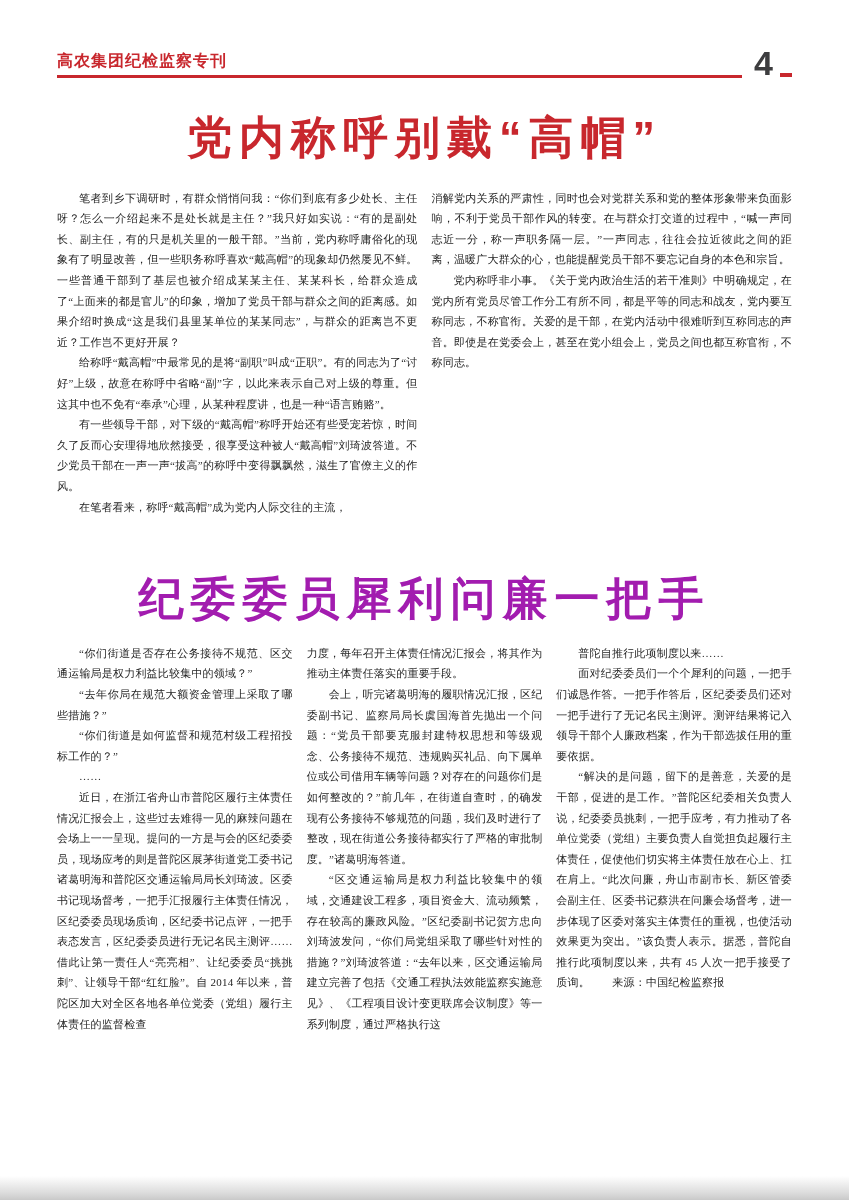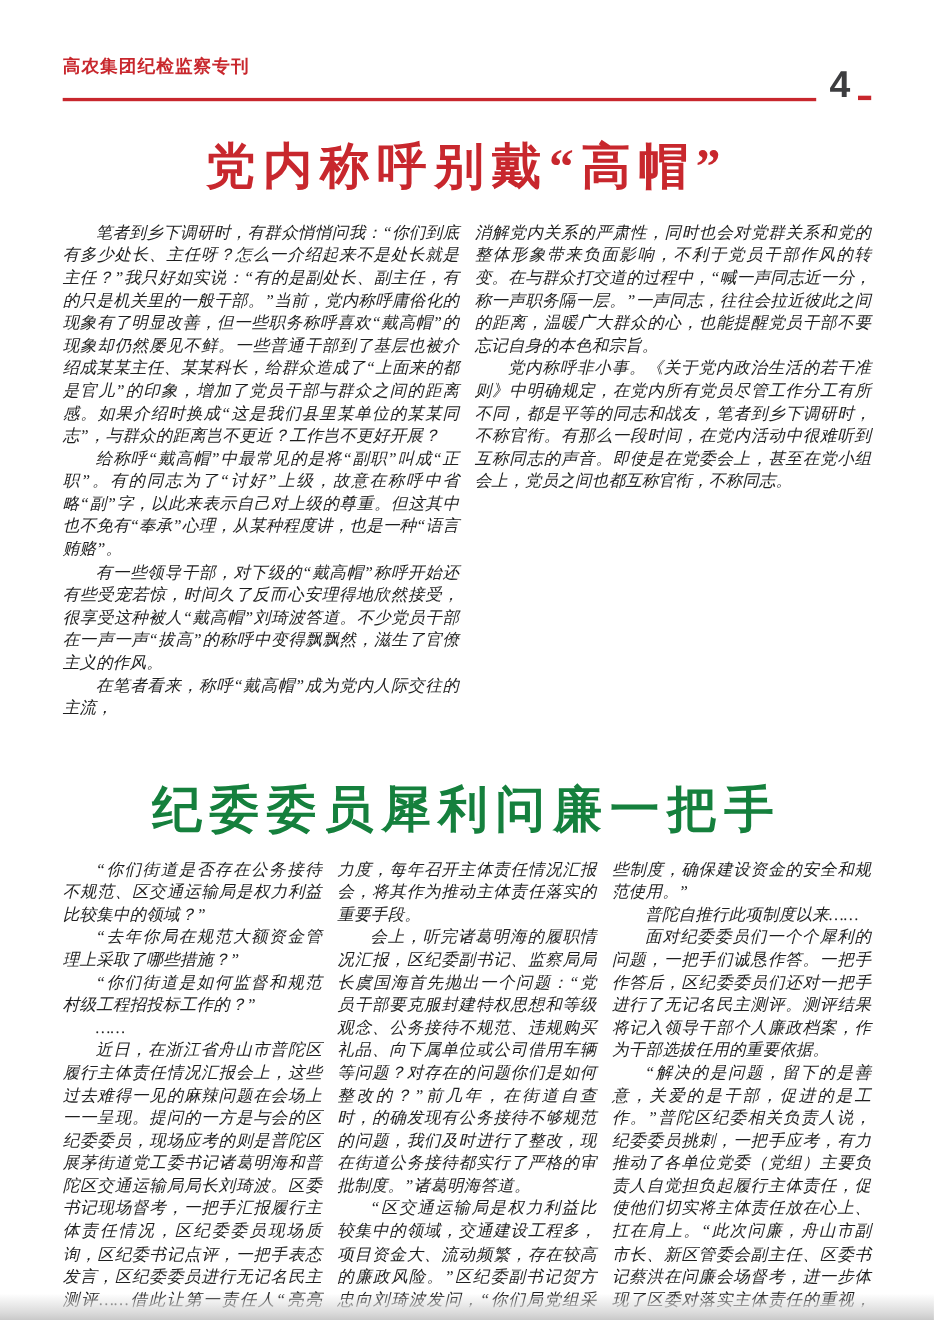--- a/index.html
+++ b/index.html
@@ -11,7 +11,7 @@
 
   
   .header{display:flex;align-items:flex-end;}
-  .masthead-wrap{flex:1;border-bottom:3px solid #c8272d;padding-bottom:18px;}
+  .masthead-wrap{flex:1;border-bottom:3px solid #c8272d;padding-bottom:3px;}
   .masthead{
     color:#c8272d;font-family:"Liberation Sans",sans-serif;font-weight:bold;
     font-size:16px;letter-spacing:1px;

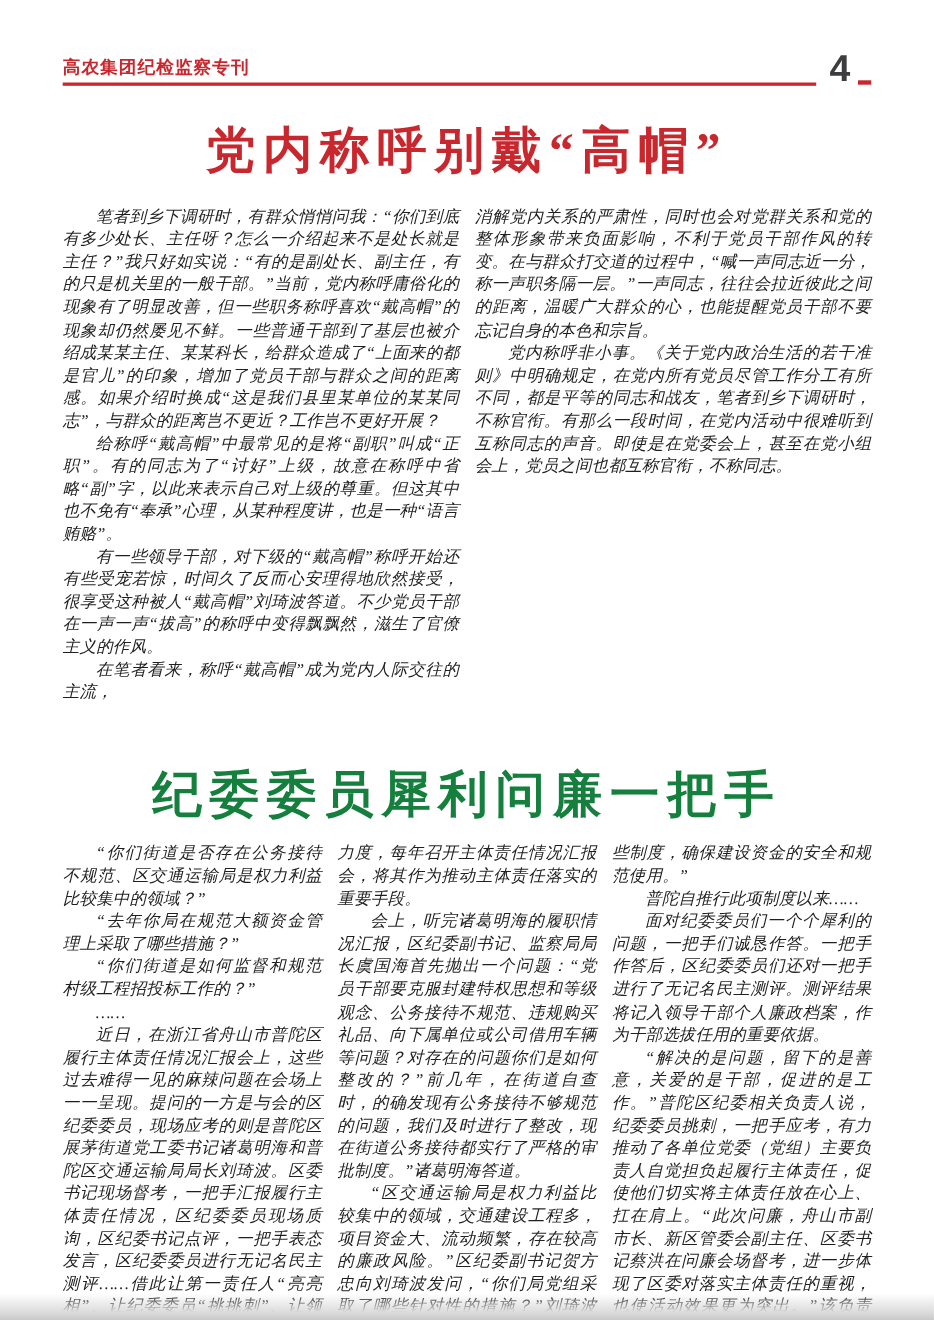--- a/index.html
+++ b/index.html
@@ -25,7 +25,7 @@
   
   .title1{
     margin:34px 0 0 0;text-align:center;color:#c8272d;
-    font-family:Liberation Serif, serif;font-weight:900;
+    font-family:Liberation Sans, sans-serif;font-weight:900;
     font-size:45px;letter-spacing:7px;line-height:1.15;
   }
   .title2{

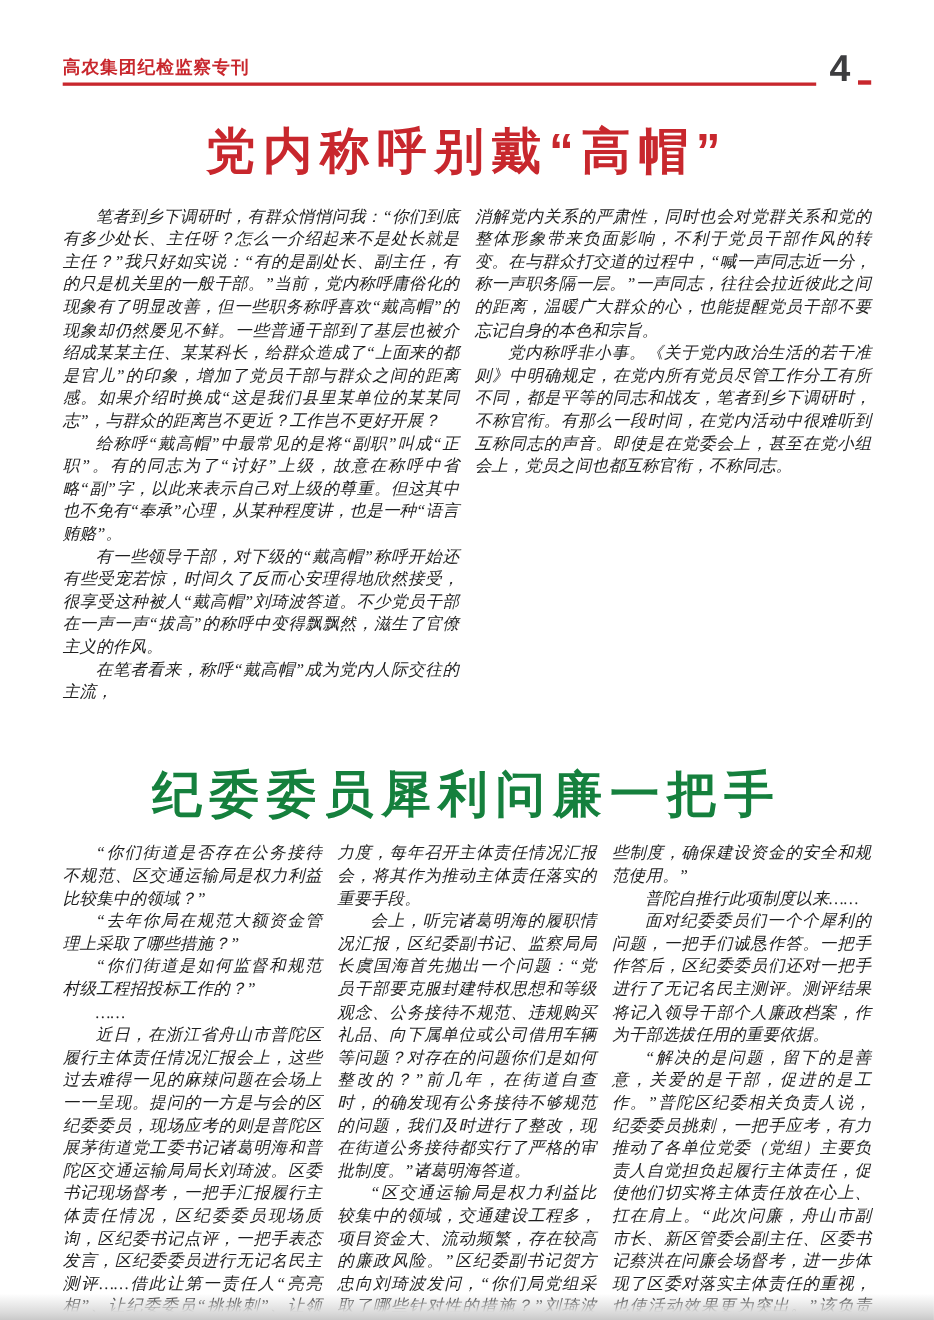--- a/index.html
+++ b/index.html
@@ -39,7 +39,7 @@
   .col{flex:1;min-width:0;}
   .para{
     margin:0;text-indent:2em;text-align:justify;
-    font-size:15px;line-height:20.6px;letter-spacing:0.2px;font-style:italic;
+    font-size:11px;line-height:20.6px;letter-spacing:0.2px;
   }
   .no-indent{text-indent:0;}
   .cols.three{margin-top:18px;}

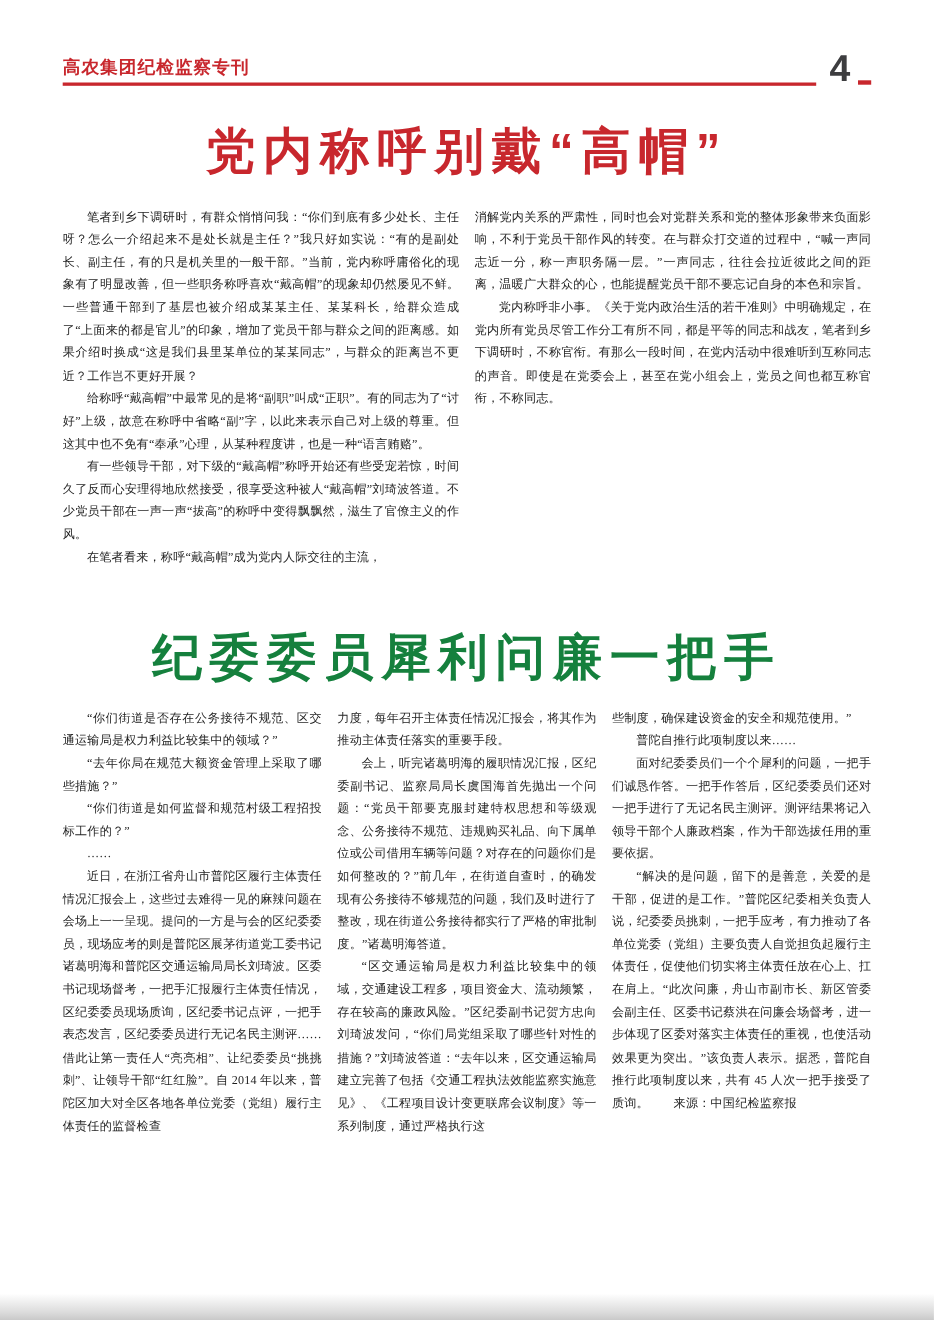--- a/index.html
+++ b/index.html
@@ -74,7 +74,7 @@
     </div>
     <div class="col">
       <p class="para no-indent">消解党内关系的严肃性，同时也会对党群关系和党的整体形象带来负面影响，不利于党员干部作风的转变。在与群众打交道的过程中，“喊一声同志近一分，称一声职务隔一层。”一声同志，往往会拉近彼此之间的距离，温暖广大群众的心，也能提醒党员干部不要忘记自身的本色和宗旨。</p>
-      <p class="para">党内称呼非小事。《关于党内政治生活的若干准则》中明确规定，在党内所有党员尽管工作分工有所不同，都是平等的同志和战友，笔者到乡下调研时，不称官衔。有那么一段时间，在党内活动中很难听到互称同志的声音。即使是在党委会上，甚至在党小组会上，党员之间也都互称官衔，不称同志。</p>
+      <p class="para">党内称呼非小事。《关于党内政治生活的若干准则》中明确规定，在党内所有党员尽管工作分工有所不同，都是平等的同志和战友，党内要互称同志，不称官衔。关爱的是干部，在党内活动中很难听到互称同志的声音。即使是在党委会上，甚至在党小组会上，党员之间也都互称官衔，不称同志。</p>
     </div>
   </div>
 

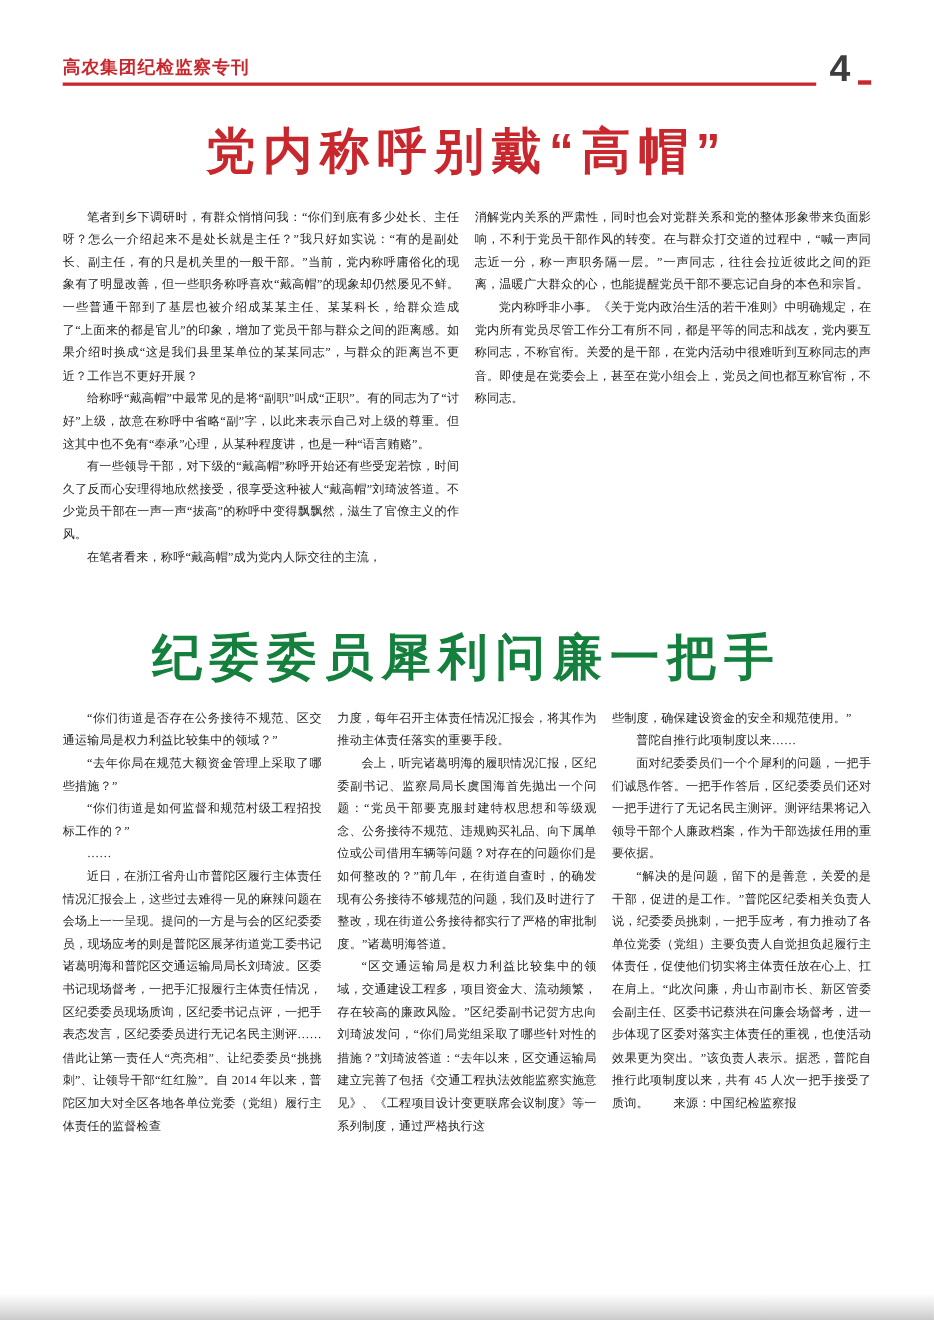--- a/index.html
+++ b/index.html
@@ -29,8 +29,8 @@
     font-size:45px;letter-spacing:7px;line-height:1.15;
   }
   .title2{
-    margin:56px 0 0 0;text-align:center;color:#15803d;
-    font-family:Liberation Serif, serif;font-weight:900;
+    margin:56px 0 0 0;text-align:center;color:#a21caf;
+    font-family:Liberation Sans, sans-serif;font-weight:900;
     font-size:45px;letter-spacing:7px;line-height:1.15;
   }
 

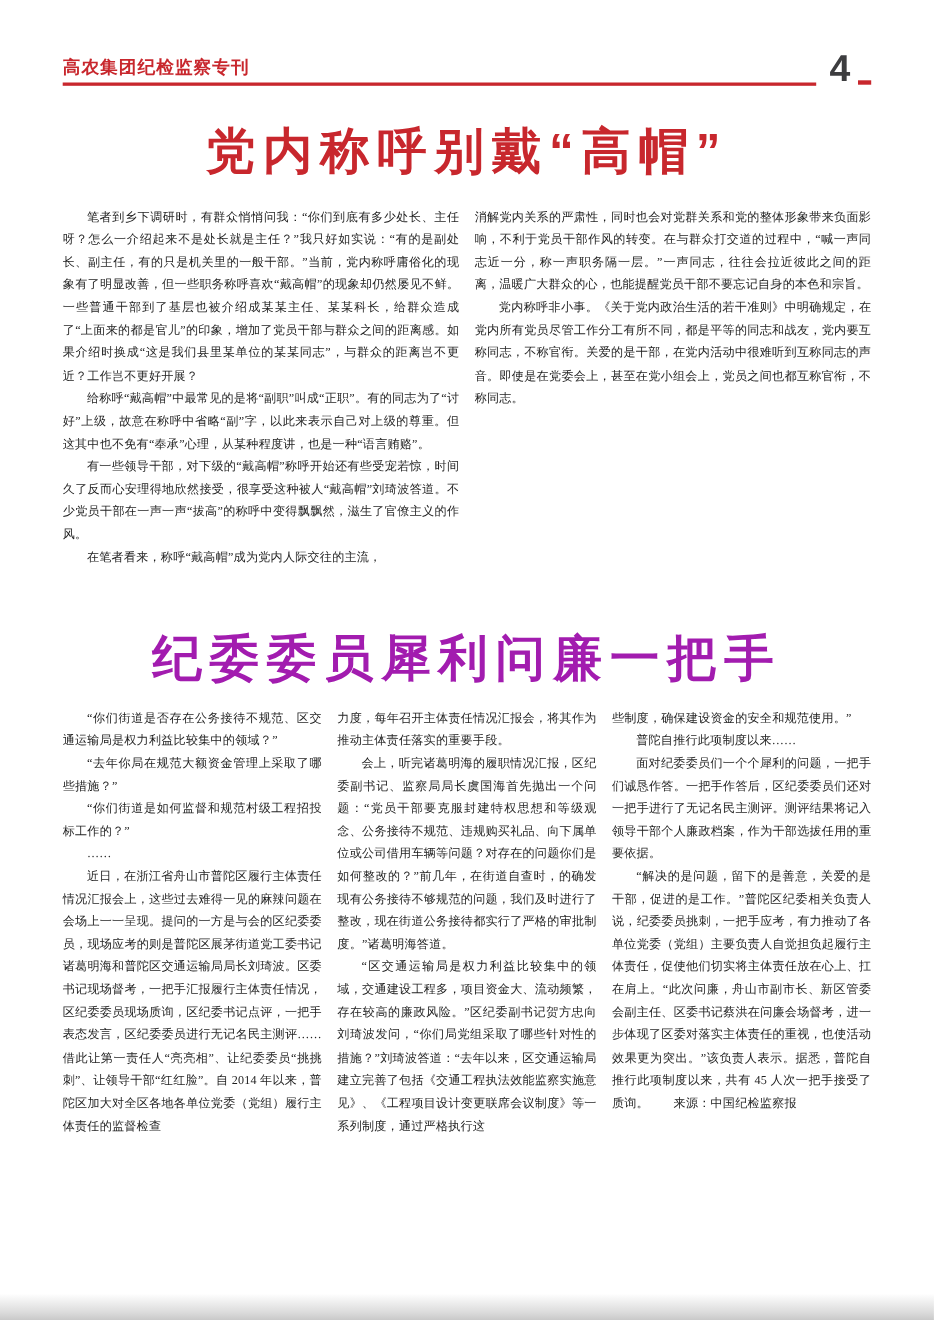--- a/index.html
+++ b/index.html
@@ -94,7 +94,6 @@
       <p class="para">“区交通运输局是权力利益比较集中的领域，交通建设工程多，项目资金大、流动频繁，存在较高的廉政风险。”区纪委副书记贺方忠向刘琦波发问，“你们局党组采取了哪些针对性的措施？”刘琦波答道：“去年以来，区交通运输局建立完善了包括《交通工程执法效能监察实施意见》、《工程项目设计变更联席会议制度》等一系列制度，通过严格执行这</p>
     </div>
     <div class="col">
-      <p class="para no-indent">些制度，确保建设资金的安全和规范使用。”</p>
       <p class="para">普陀自推行此项制度以来……</p>
       <p class="para">面对纪委委员们一个个犀利的问题，一把手们诚恳作答。一把手作答后，区纪委委员们还对一把手进行了无记名民主测评。测评结果将记入领导干部个人廉政档案，作为干部选拔任用的重要依据。</p>
       <p class="para">“解决的是问题，留下的是善意，关爱的是干部，促进的是工作。”普陀区纪委相关负责人说，纪委委员挑刺，一把手应考，有力推动了各单位党委（党组）主要负责人自觉担负起履行主体责任，促使他们切实将主体责任放在心上、扛在肩上。“此次问廉，舟山市副市长、新区管委会副主任、区委书记蔡洪在问廉会场督考，进一步体现了区委对落实主体责任的重视，也使活动效果更为突出。”该负责人表示。据悉，普陀自推行此项制度以来，共有 45 人次一把手接受了质询。　　来源：中国纪检监察报</p>

